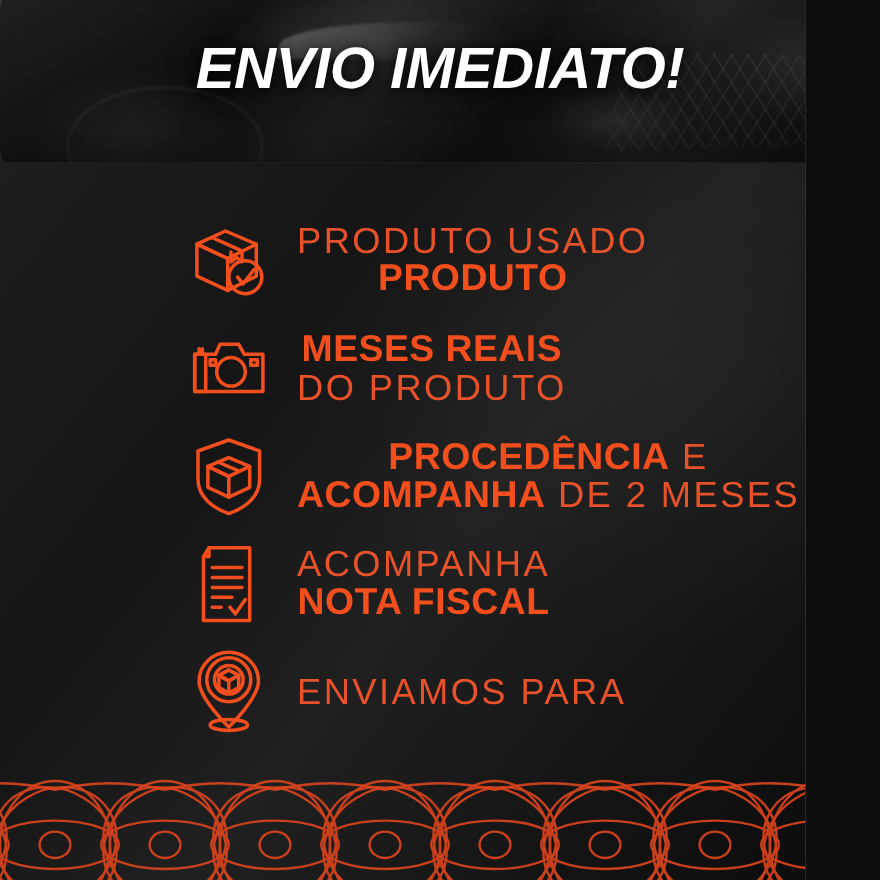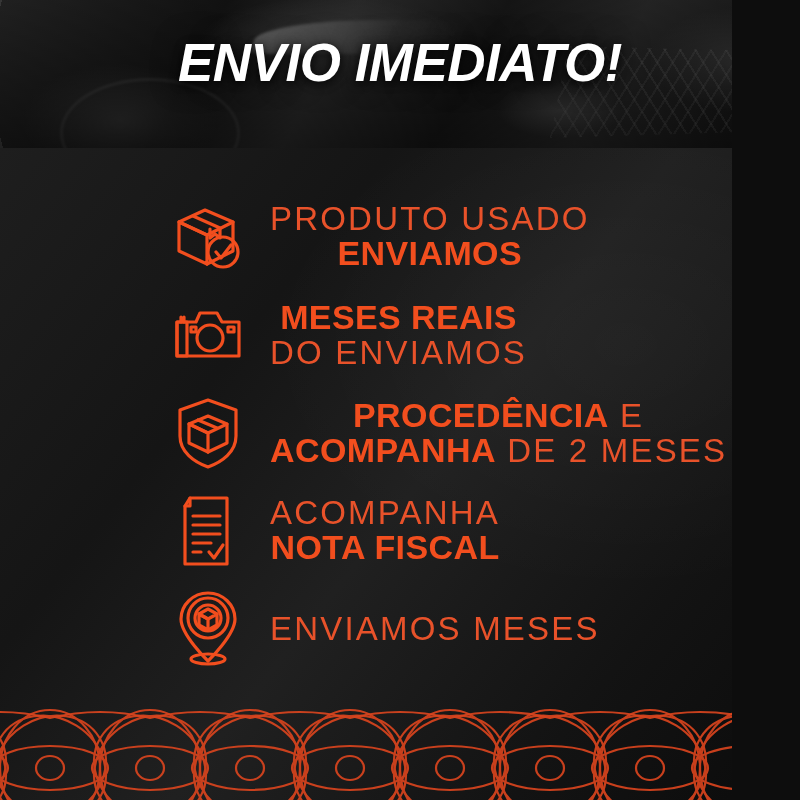--- a/index.html
+++ b/index.html
@@ -175,7 +175,7 @@
         </div>
         <div class="feature-text">
           <span class="line t-light">PRODUTO USADO</span>
-          <span class="line t-bold">ENVIAMOS</span>
+          <span class="line t-bold">PRODUTO</span>
         </div>
       </div>
 

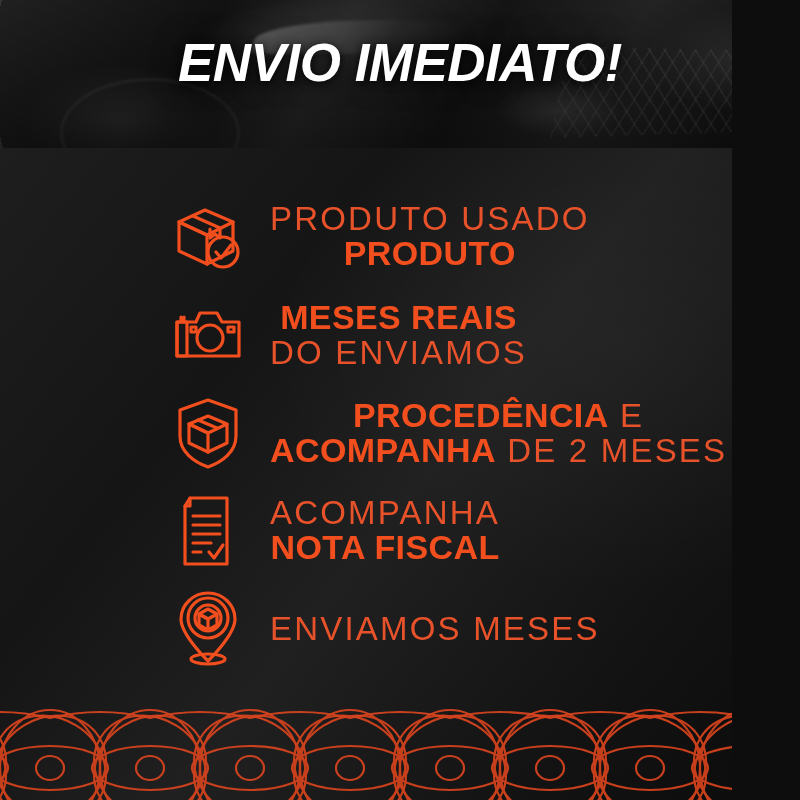--- a/index.html
+++ b/index.html
@@ -192,7 +192,7 @@
         </div>
         <div class="feature-text">
           <span class="line t-bold">MESES REAIS</span>
-          <span class="line t-light">DO ENVIAMOS</span>
+          <span class="line t-light">DO PRODUTO</span>
         </div>
       </div>
 

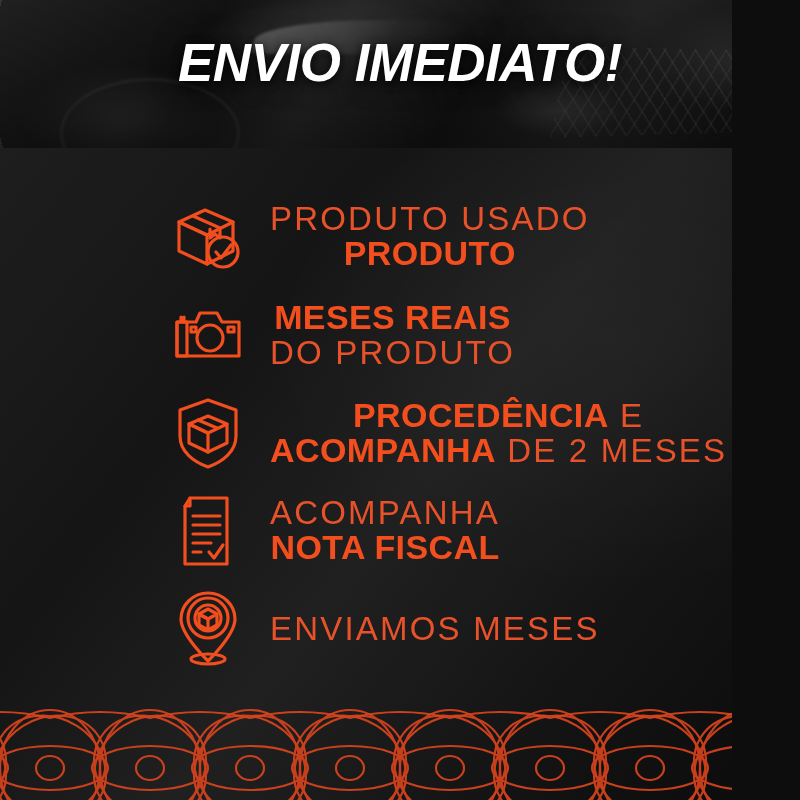--- a/index.html
+++ b/index.html
@@ -241,7 +241,7 @@
           </svg>
         </div>
         <div class="feature-text">
-          <span class="line t-light">ENVIAMOS MESES</span>
+          <span class="line t-light">ENVIAMOS PARA</span>
         </div>
       </div>
 

